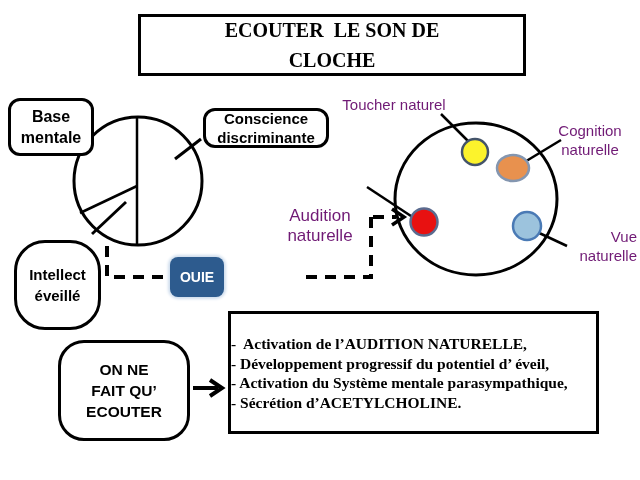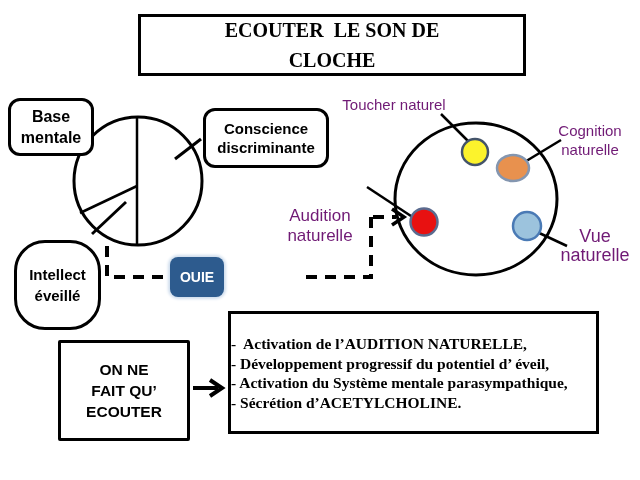--- a/index.html
+++ b/index.html
@@ -15,7 +15,7 @@
              text-align:center;display:flex;align-items:center;justify-content:center;color:#000;}
   .lbl{font-weight:normal;color:#701a75;text-align:center;}
   .base-mentale{left:8px;top:78px;width:86px;height:58px;border-radius:12px;font-size:16px;line-height:21px;margin-top:20px;}
-  .conscience{left:203px;top:108px;width:126px;height:60px;border-radius:12px;font-size:15px;line-height:19px;}
+  .conscience{left:203px;top:108px;width:126px;height:40px;border-radius:12px;font-size:15px;line-height:19px;}
   .intellect{left:14px;top:240px;width:87px;height:90px;border-radius:31px;font-size:15px;line-height:21px;}
   .onne{left:58px;top:340px;width:132px;height:101px;border-radius:2px;font-size:15.5px;line-height:21px;}
   .ouie{left:170px;top:257px;width:54px;height:40px;border-radius:8px;color:#fff;font-weight:bold;

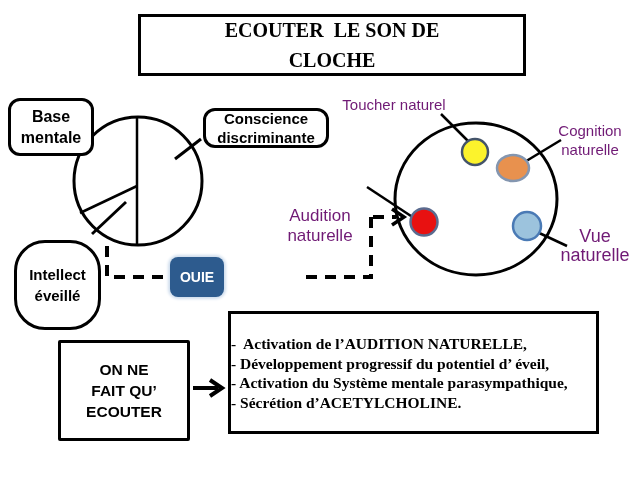--- a/index.html
+++ b/index.html
@@ -27,7 +27,7 @@
   .toucher{left:329px;top:96px;width:130px;font-size:15px;line-height:18px;}
   .cognition{left:545px;top:121px;width:90px;font-size:15px;line-height:19px;}
   .audition{left:278px;top:170px;width:84px;font-size:17px;line-height:20px;text-align:center;margin-top:36px;}
-  .vue{left:553px;top:227px;width:84px;font-size:18px;line-height:19px;}
+  .vue{left:553px;top:227px;width:84px;font-size:15px;line-height:19px;text-align:right;}
   .result-box{left:228px;top:311px;width:371px;height:123px;border:3px solid #000;background:#fff;
               font-family:"Liberation Serif",serif;font-weight:bold;font-size:15.5px;line-height:19.5px;
               color:#000;padding:20px 4px 0 0;}

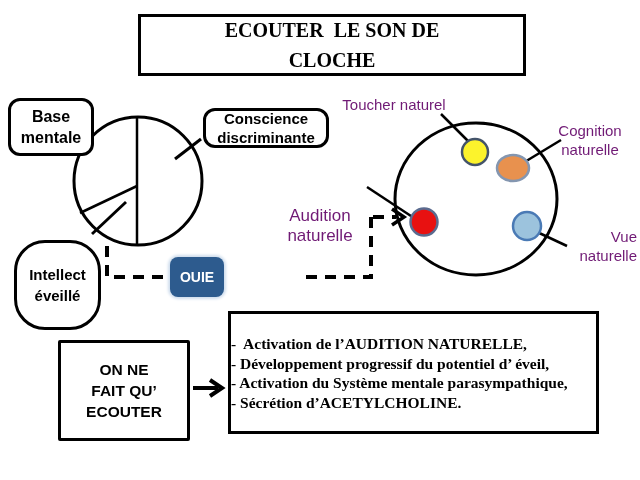--- a/index.html
+++ b/index.html
@@ -17,7 +17,7 @@
   .base-mentale{left:8px;top:78px;width:86px;height:58px;border-radius:12px;font-size:16px;line-height:21px;margin-top:20px;}
   .conscience{left:203px;top:108px;width:126px;height:40px;border-radius:12px;font-size:15px;line-height:19px;}
   .intellect{left:14px;top:240px;width:87px;height:90px;border-radius:31px;font-size:15px;line-height:21px;}
-  .onne{left:58px;top:340px;width:132px;height:101px;border-radius:2px;font-size:15.5px;line-height:21px;}
+  .onne{left:58px;top:340px;width:132px;height:101px;border-radius:26px;font-size:15.5px;line-height:21px;}
   .ouie{left:170px;top:257px;width:54px;height:40px;border-radius:8px;color:#fff;font-weight:bold;
         font-size:14px;display:flex;align-items:center;justify-content:center;
         box-shadow:0 0 3px 2px #cfdded;}

